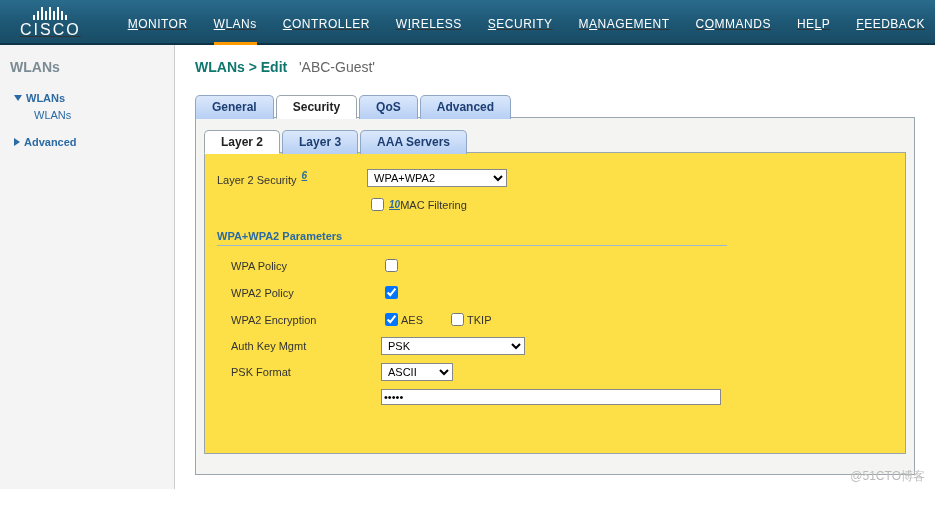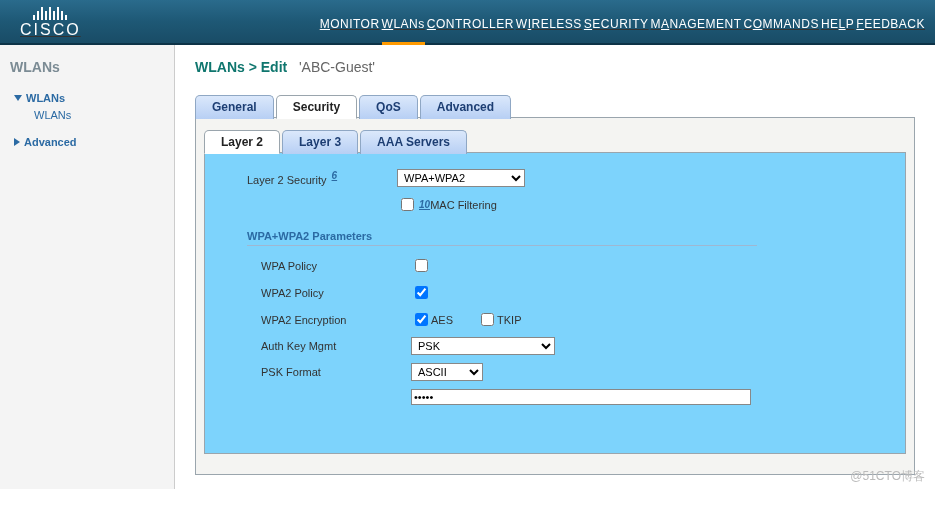--- a/index.html
+++ b/index.html
@@ -50,7 +50,7 @@
   }
   .nav {
     display: flex;
-    gap: 2px;
+    gap: 26px;
     margin-left: auto;
     margin-right: 10px;
     margin-bottom: 6px;

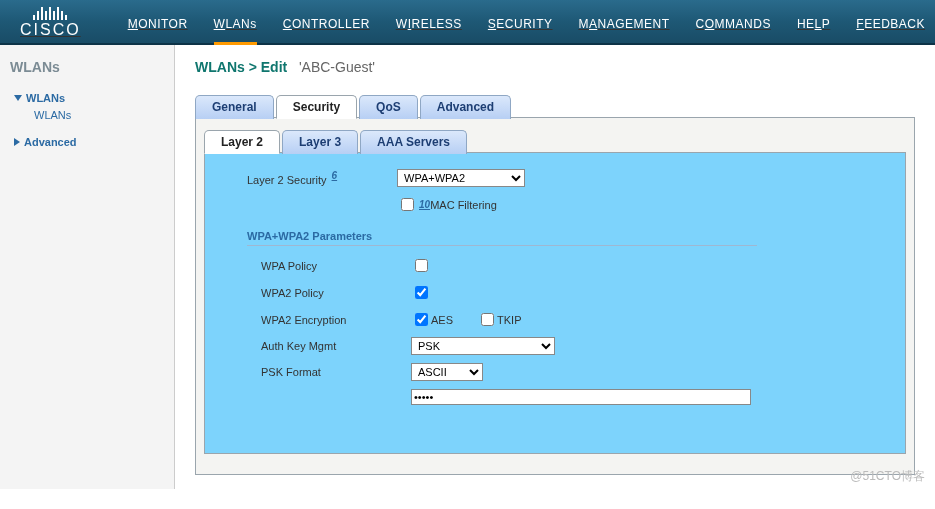--- a/index.html
+++ b/index.html
@@ -152,8 +152,8 @@
   .subpanel {
     border: 1px solid #9aa5ad;
     border-top: none;
-    background: #7dd3fc;
-    padding: 16px 20px 40px 42px;
+    background: #fde047;
+    padding: 16px 20px 40px 12px;
   }
   .row {
     display: flex;

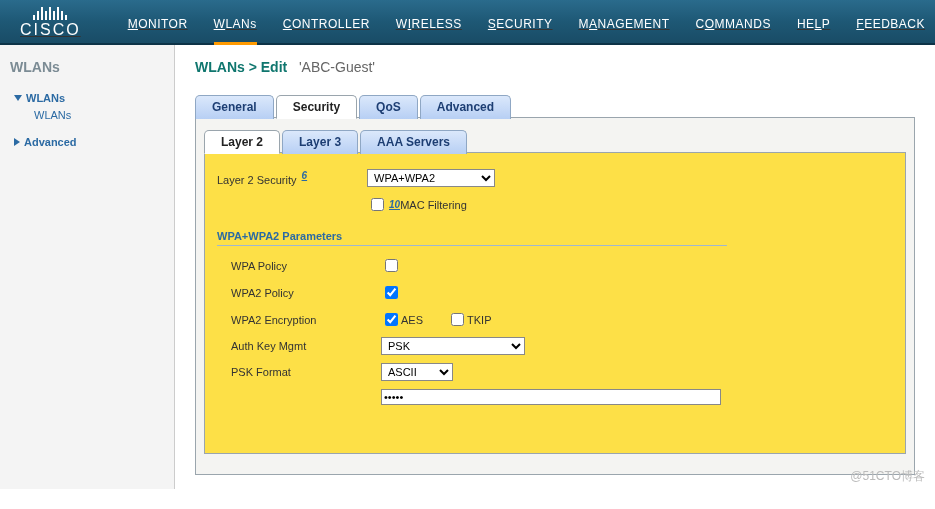--- a/index.html
+++ b/index.html
@@ -271,7 +271,7 @@
             <span>Layer 2 Security</span>
             <span class="sup">6</span>
           </span>
-          <select style="width:128px">
+          <select style="width:140px">
             <option>WPA+WPA2</option>
           </select>
         </div>

